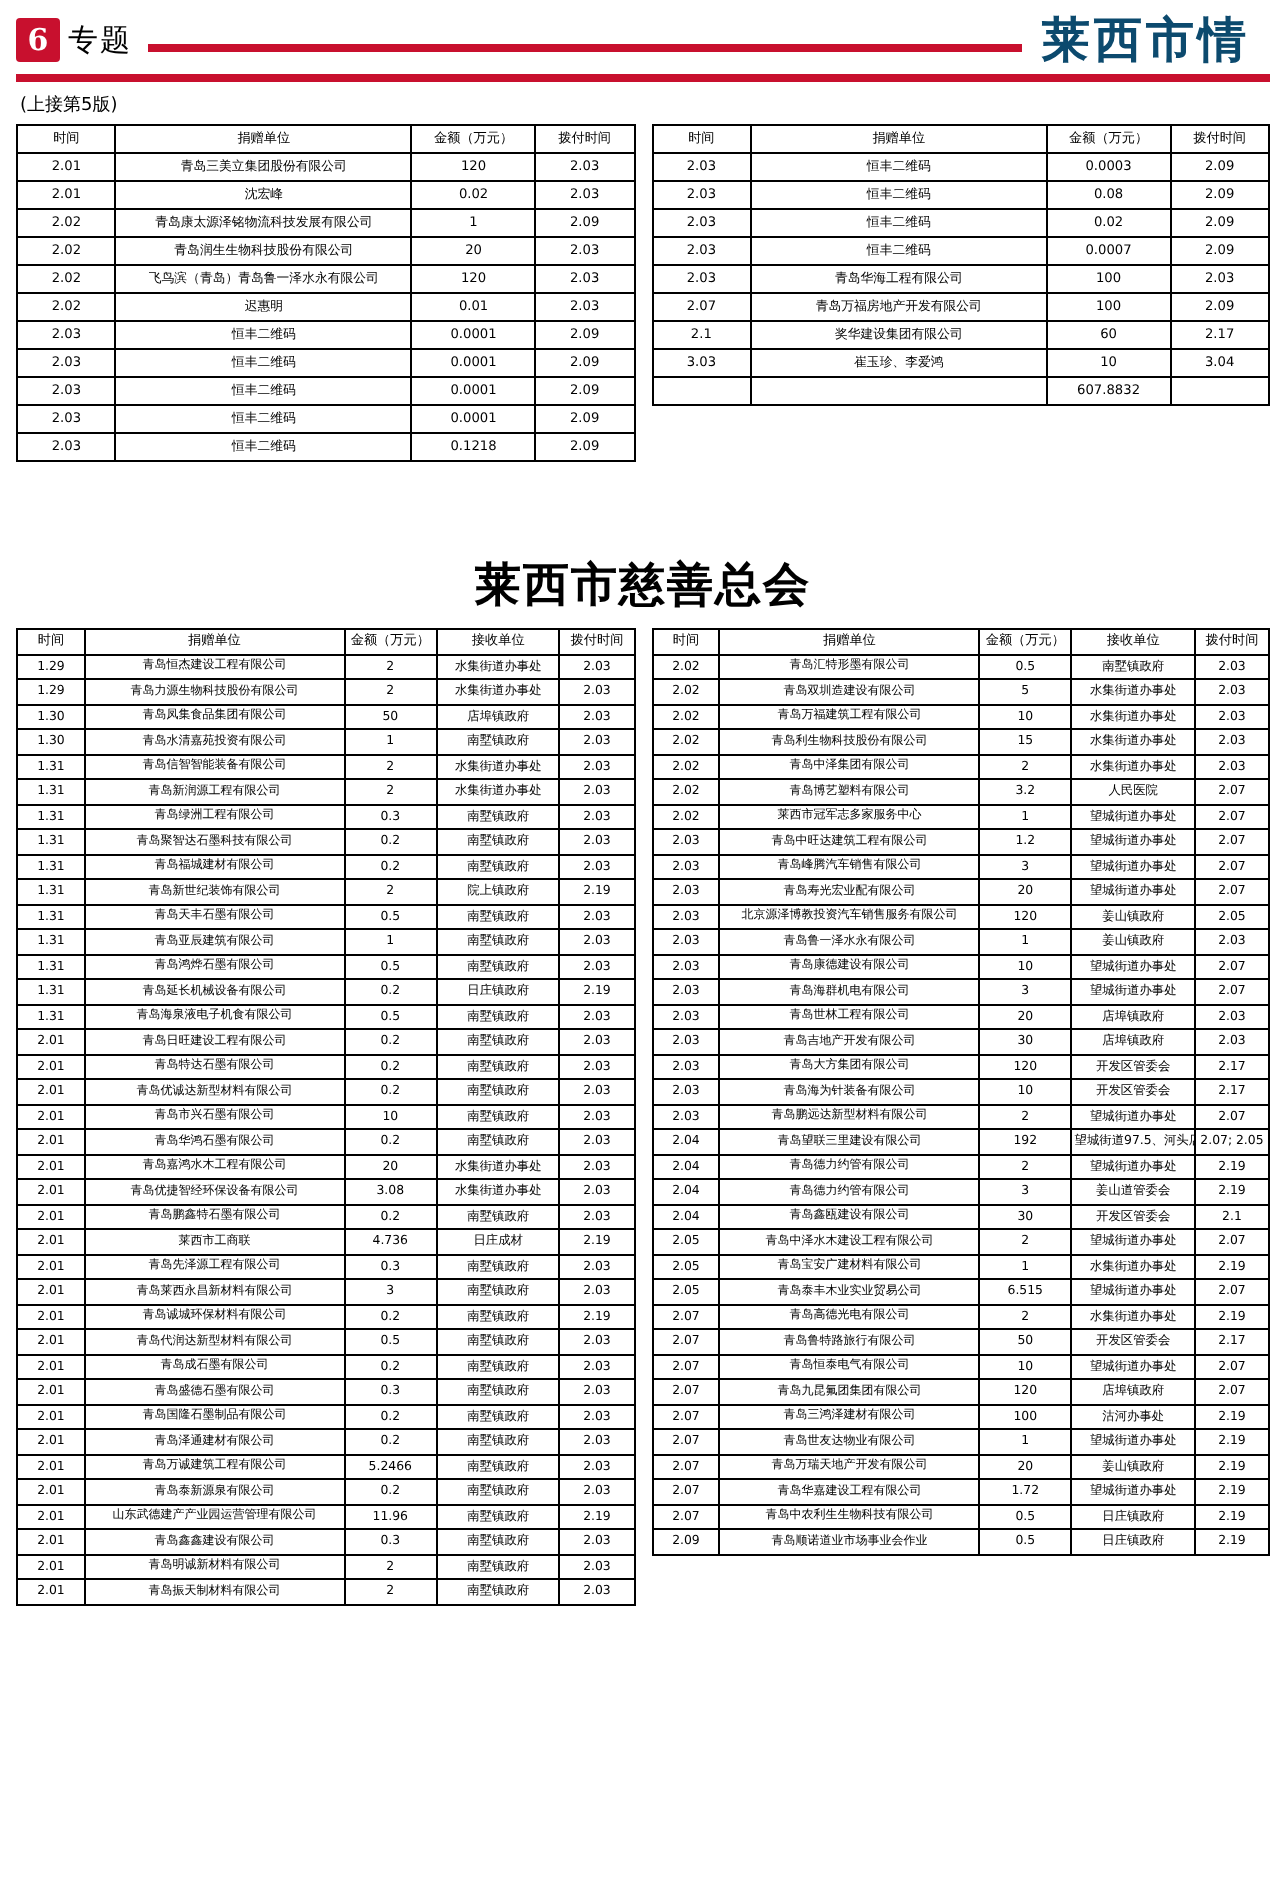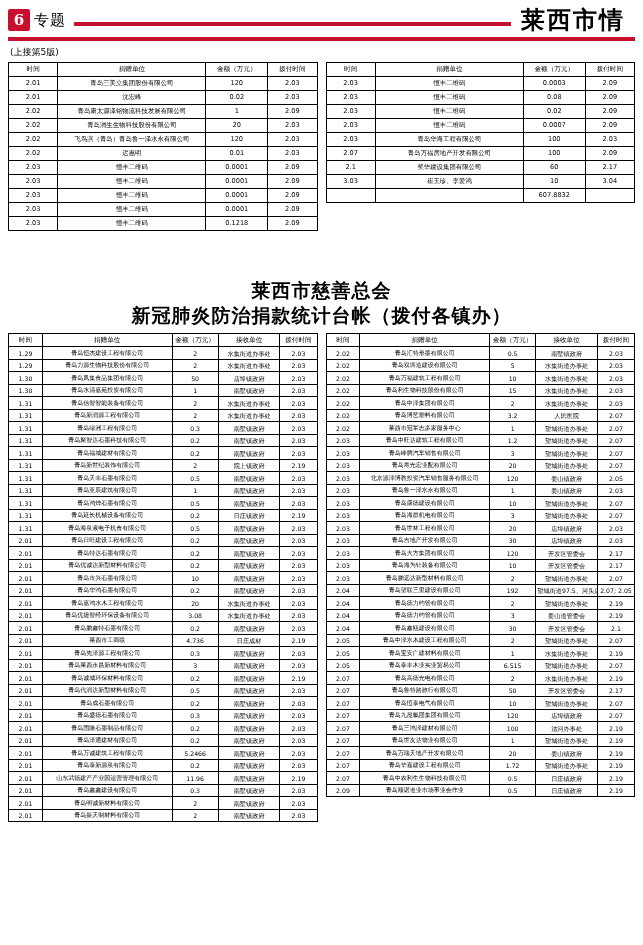--- a/index.html
+++ b/index.html
@@ -52,7 +52,7 @@
     font-family: "DejaVu Serif", serif;
     font-size: 24px;
     font-weight: bold;
-    color: #000000;
+    color: #0c4a6e;
     letter-spacing: 2px;
     white-space: nowrap;
     padding: 0 10px;

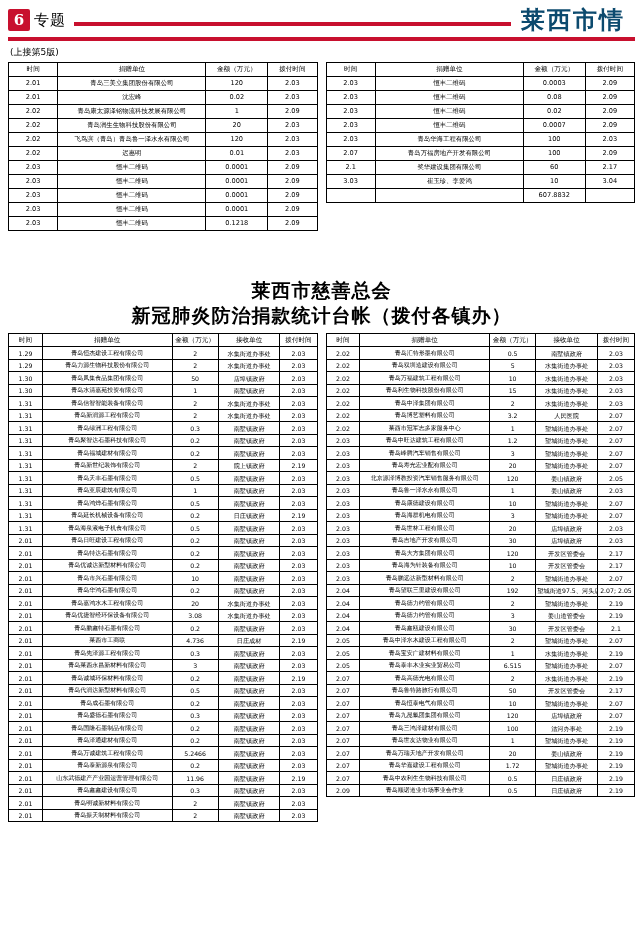--- a/index.html
+++ b/index.html
@@ -134,7 +134,7 @@
     margin: 14px 0 2px 0;
   }
   .big-title .l1 {
-    font-size: 19px;
+    font-size: 23px;
     letter-spacing: 1px;
     display: block;
     line-height: 1.25;

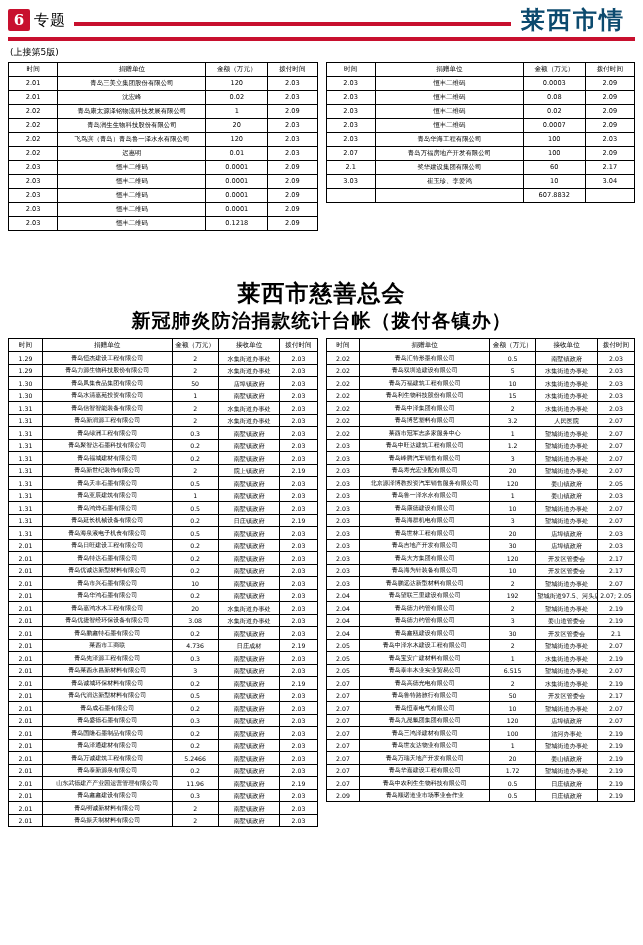--- a/index.html
+++ b/index.html
@@ -321,7 +321,6 @@
 
   <div class="big-title">
     <span class="l1">莱西市慈善总会</span>
-    <span class="l2">新冠肺炎防治捐款统计台帐（拨付各镇办）</span>
   </div>
 
   <div class="two-col bottom-tables">

